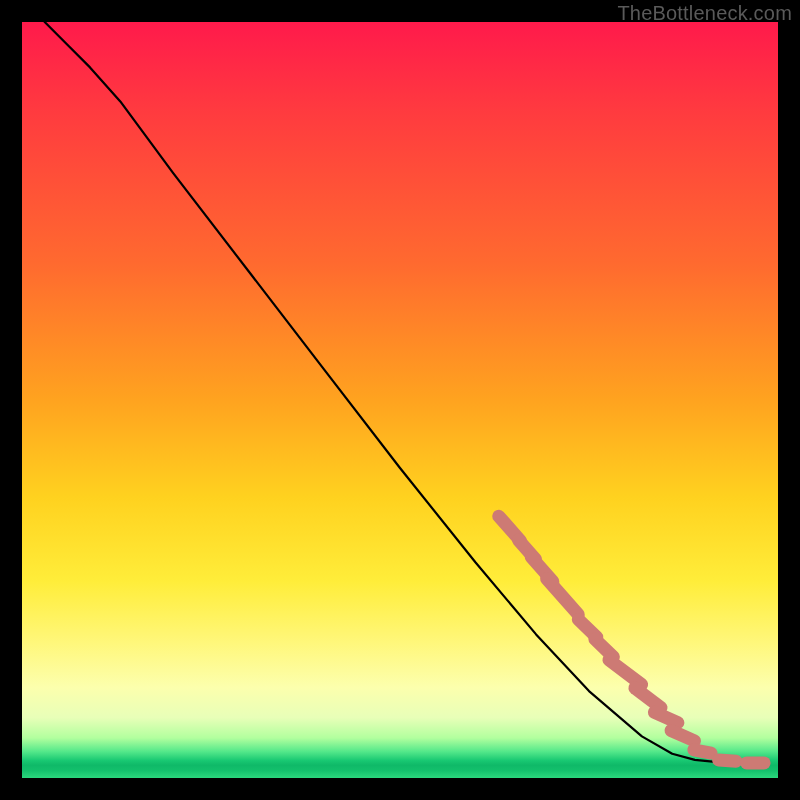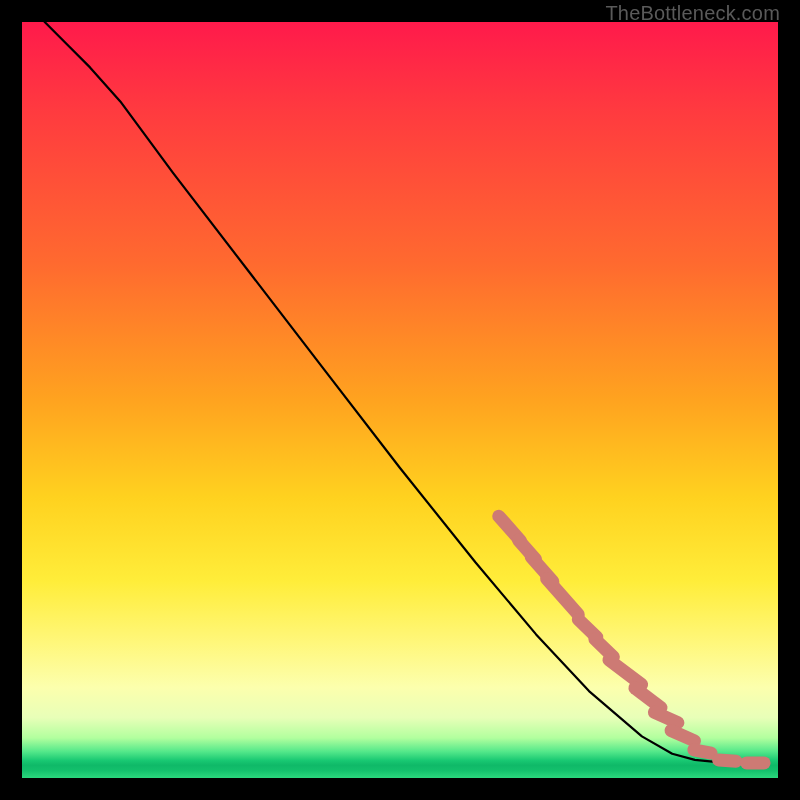--- a/index.html
+++ b/index.html
@@ -48,7 +48,7 @@
   .watermark {
     position: absolute;
     top: 2px;
-    right: 20px;
+    right: 8px;
     color: #5a5a5a;
     font-size: 20px;
     letter-spacing: 0.2px;

